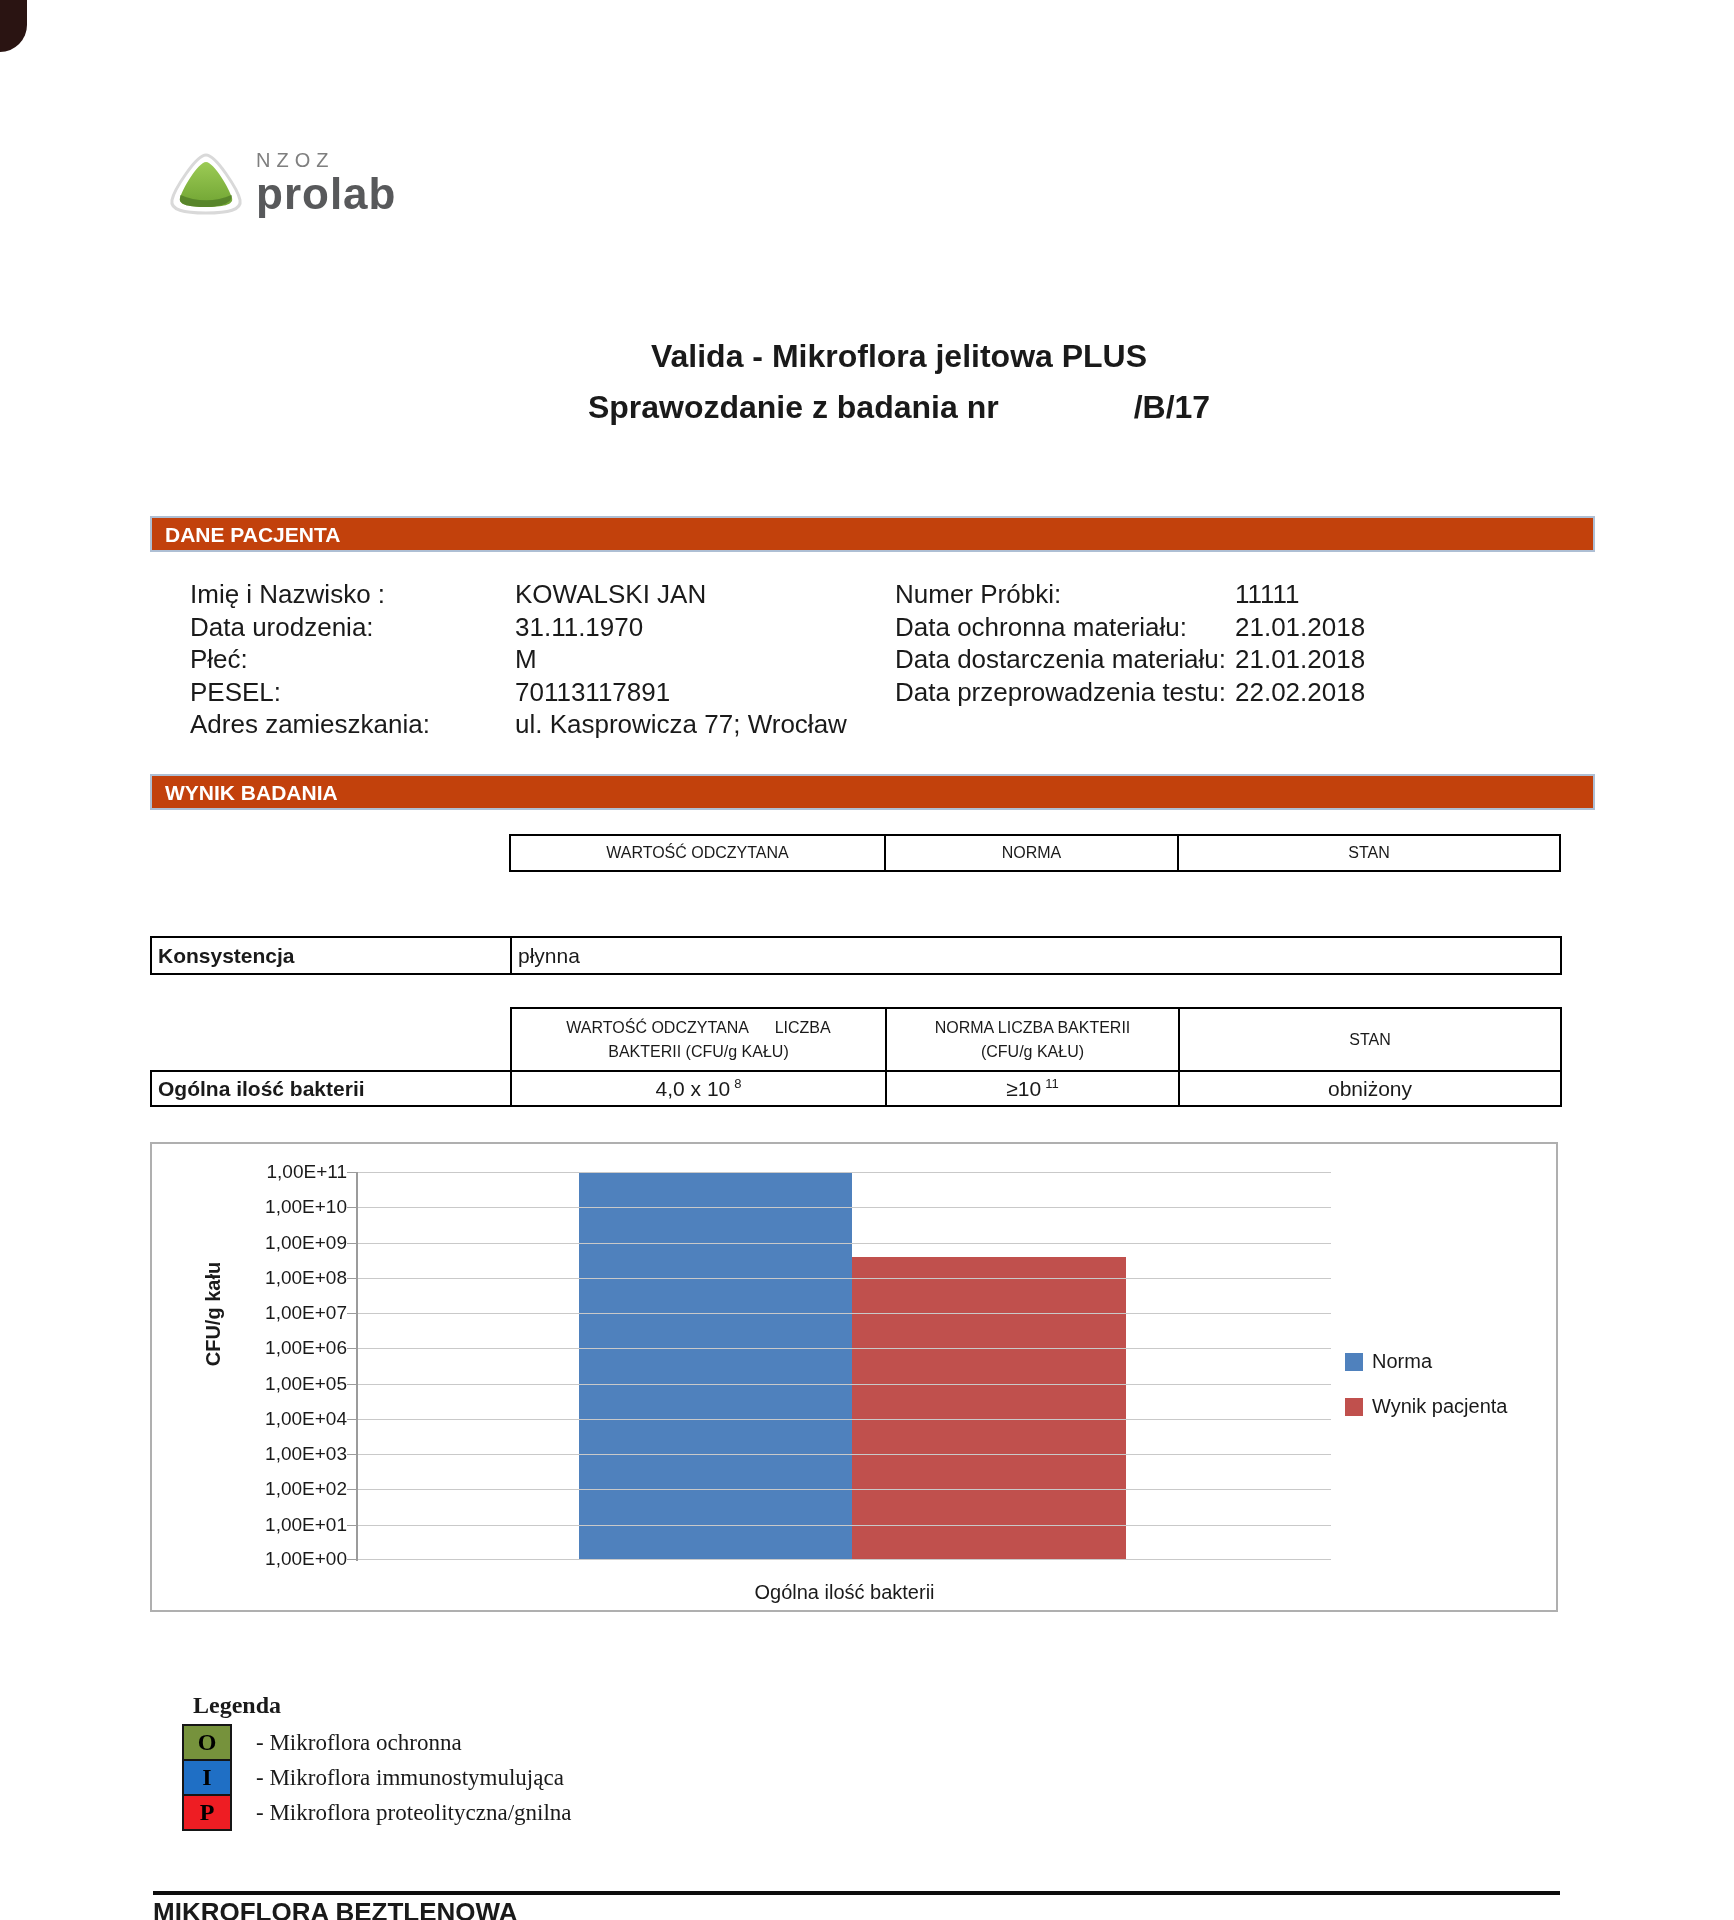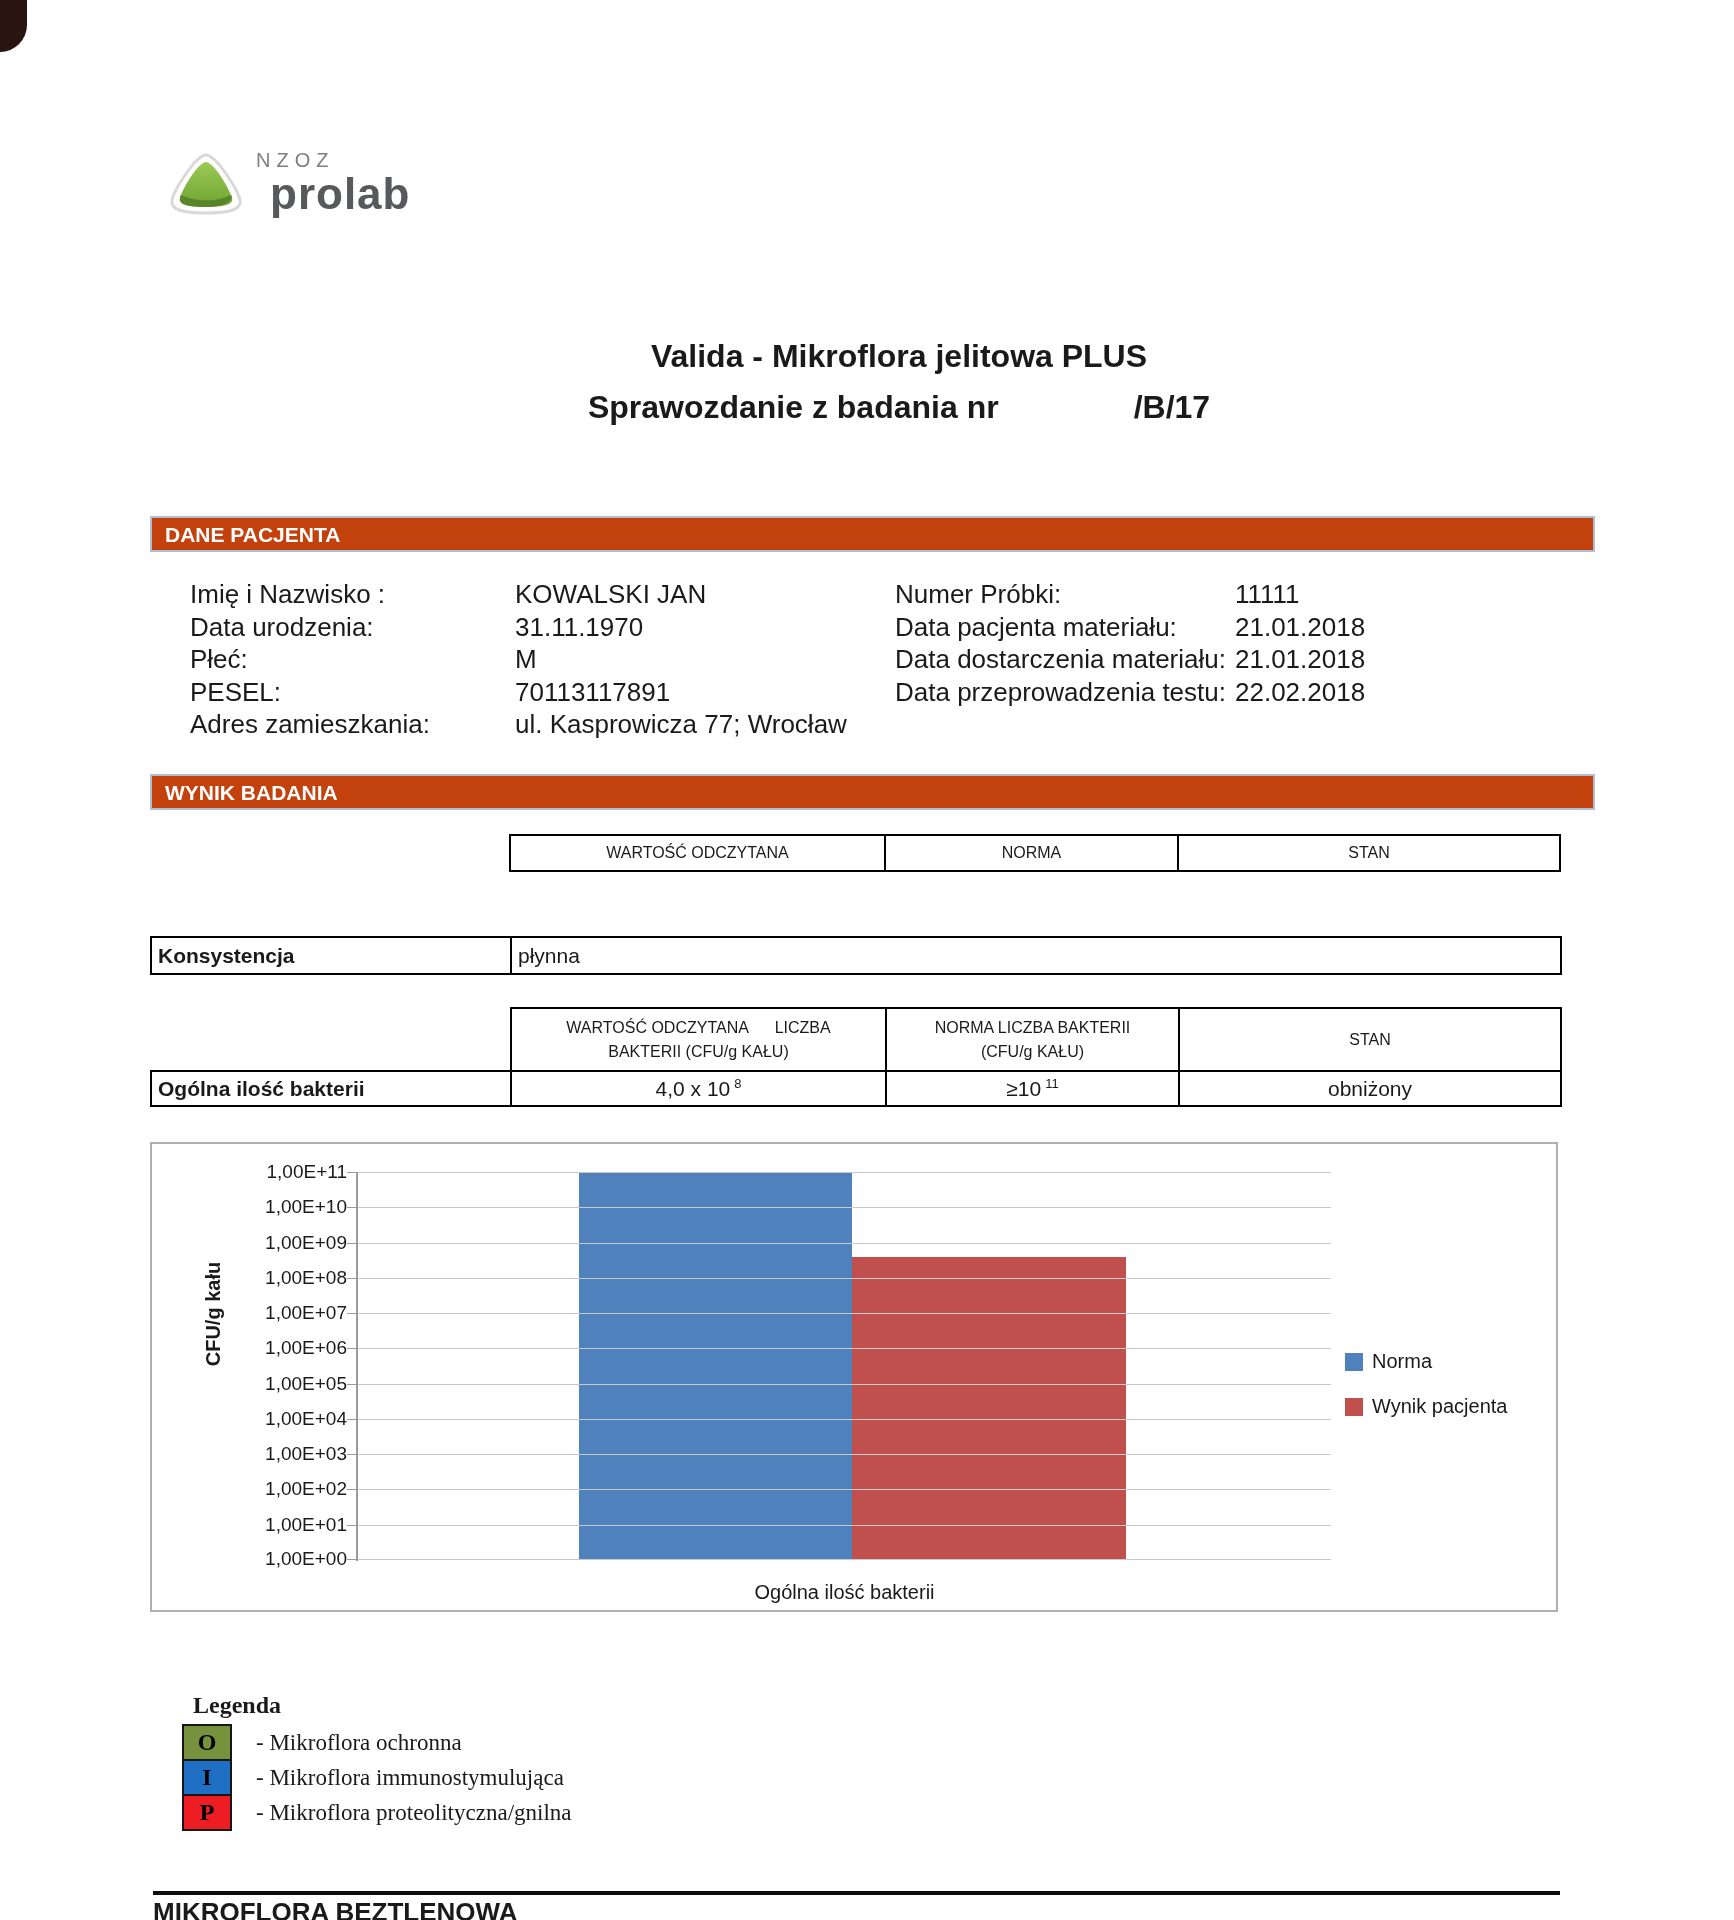--- a/index.html
+++ b/index.html
@@ -12,7 +12,7 @@
   .logo{position:absolute;top:150px;left:166px;display:flex;align-items:flex-end;gap:10px;}
   .logo-textcol{display:flex;flex-direction:column;line-height:1;}
   .logo-nzoz{font-size:20px;letter-spacing:6px;color:#7f7f7f;margin-bottom:2px;}
-  .logo-prolab{font-size:44px;font-weight:bold;color:#58595b;letter-spacing:1px;margin-left:14px;}
+  .logo-prolab{font-size:44px;font-weight:bold;color:#58595b;letter-spacing:1px;}
 
   
   .address{position:absolute;top:138px;left:900px;width:695px;text-align:right;

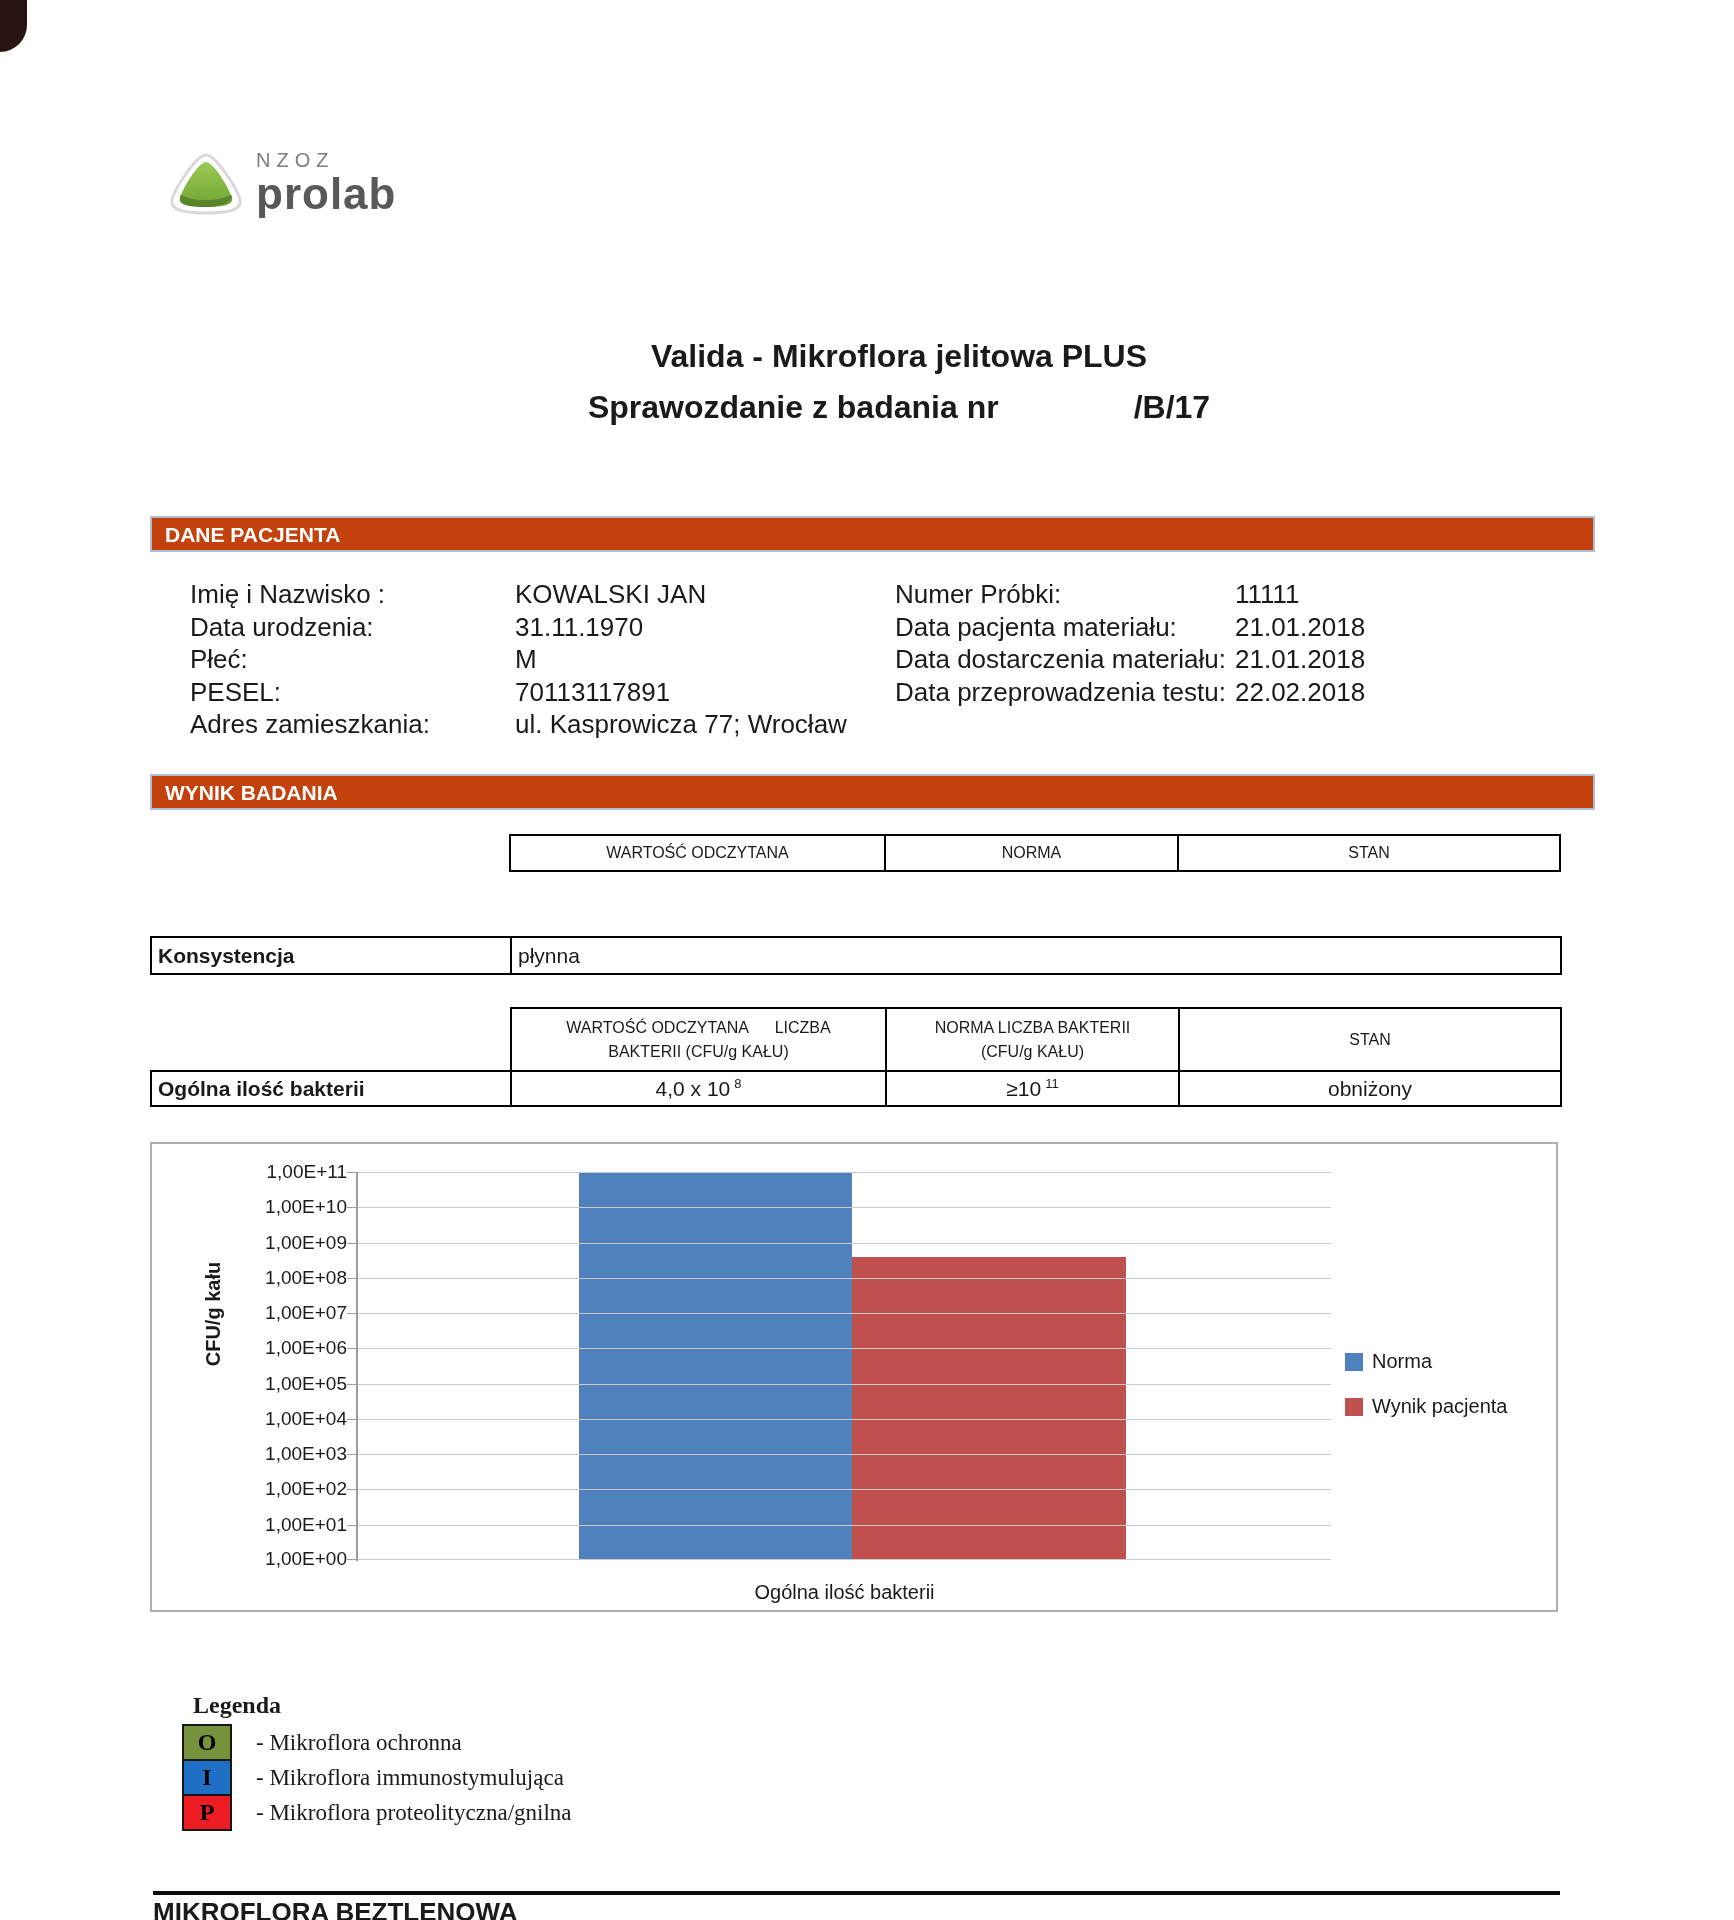--- a/index.html
+++ b/index.html
@@ -149,7 +149,7 @@
         <span class="f-value">11111</span>
       </div>
       <div class="field-row">
-        <span class="f-label" style="width: 340px;">Data pacjenta materiału:</span>
+        <span class="f-label" style="width: 340px;">Data ochronna materiału:</span>
         <span class="f-value">21.01.2018</span>
       </div>
       <div class="field-row">

